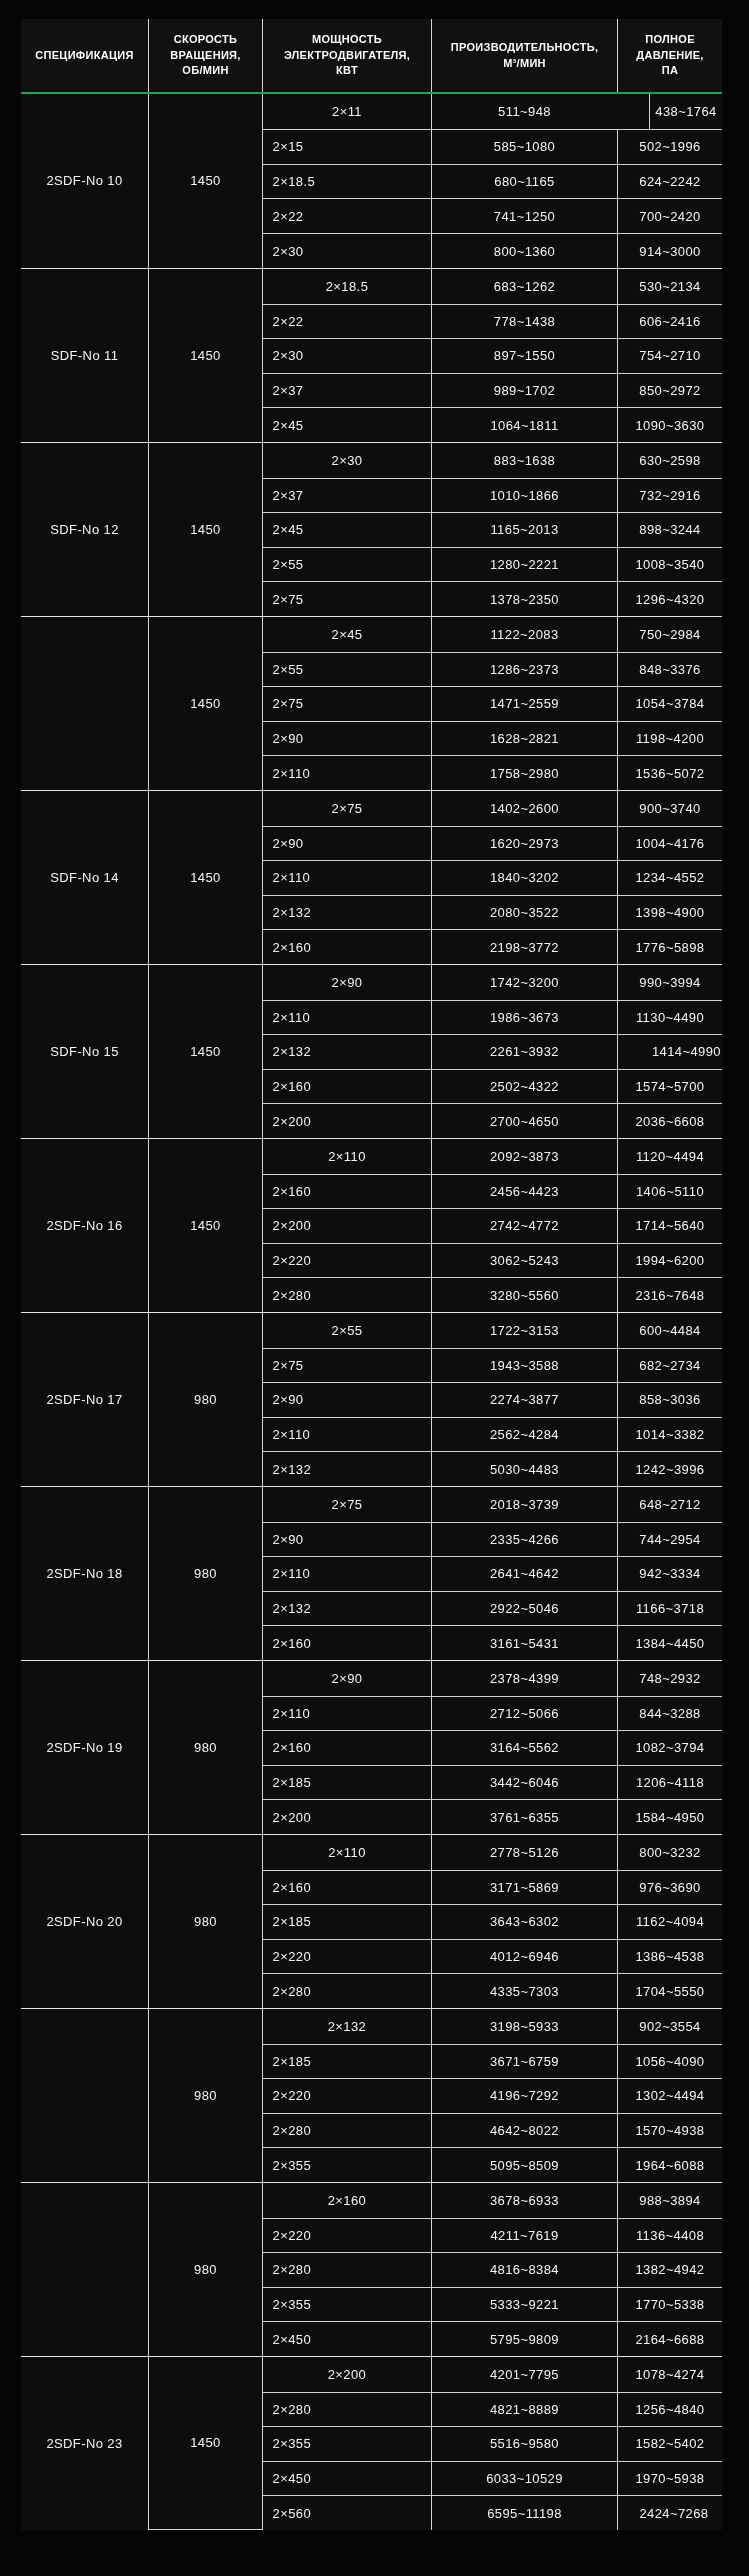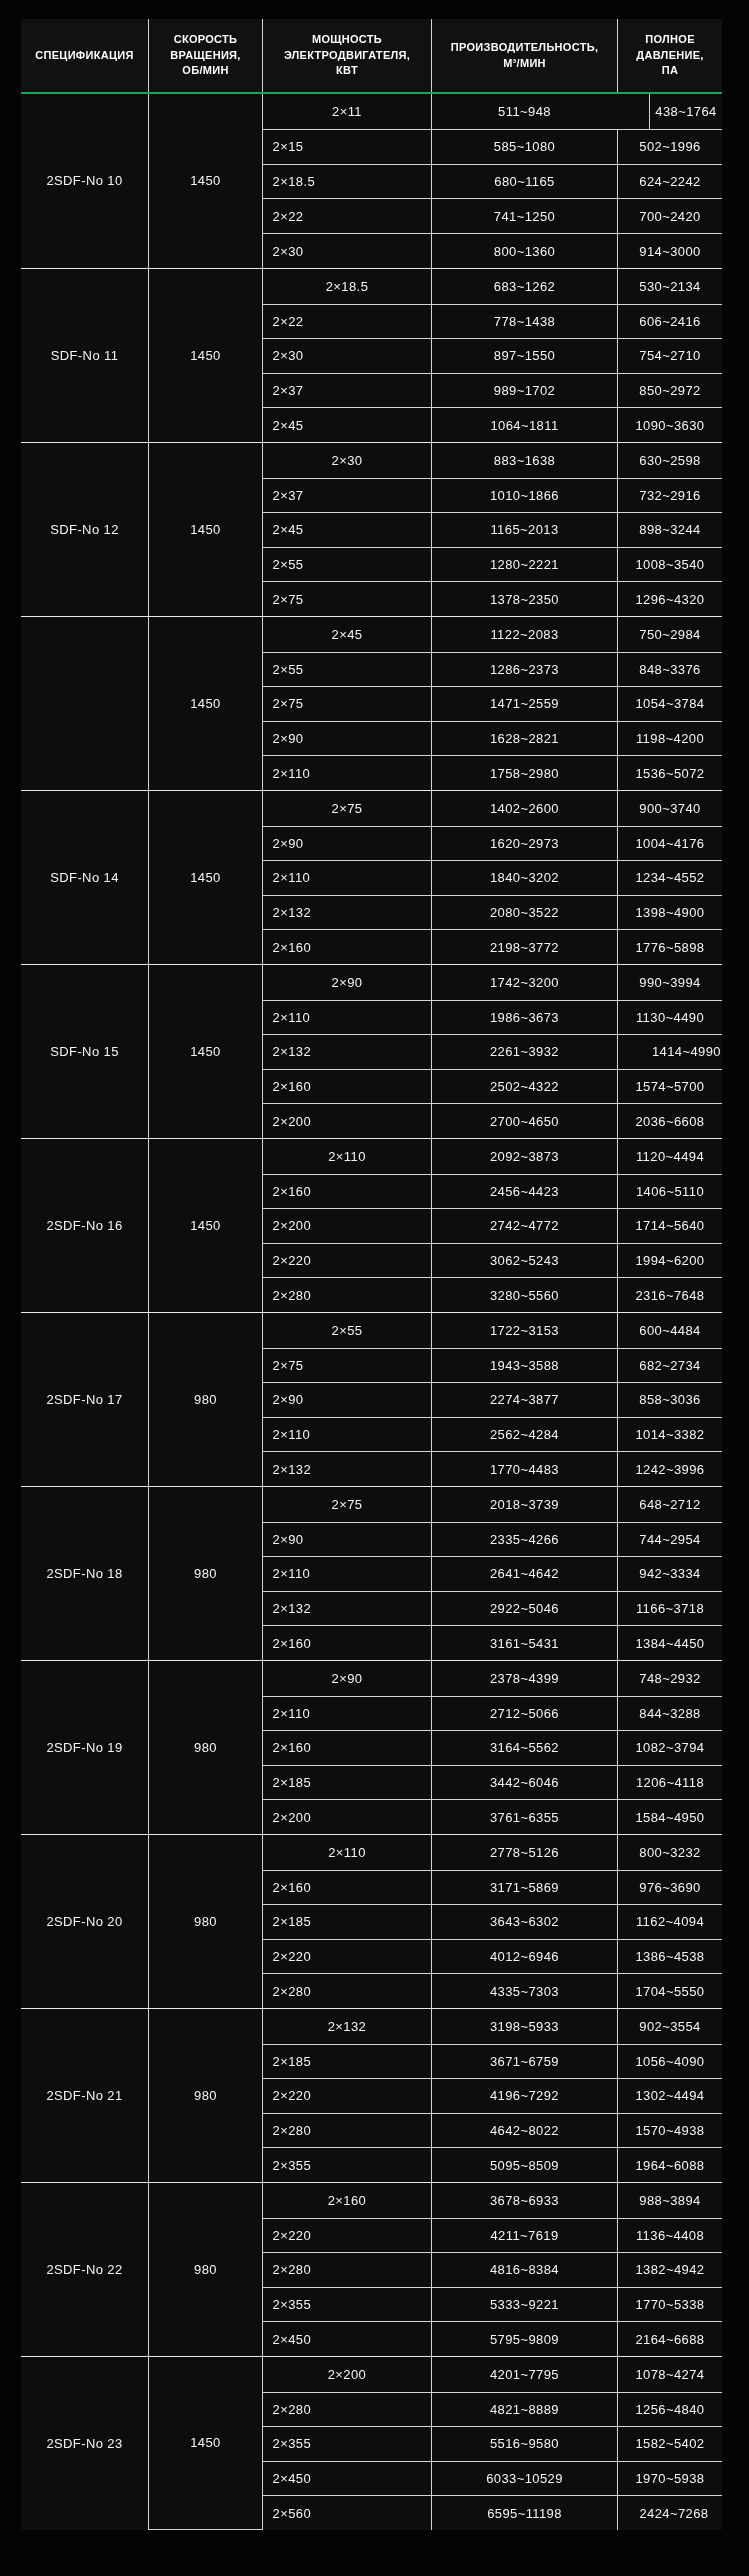--- a/index.html
+++ b/index.html
@@ -219,7 +219,7 @@
           <div class="cell cap sep" style="grid-row: 4;">2562~4284</div>
           <div class="cell pres sep" style="grid-row: 4;">1014~3382</div>
           <div class="cell power sep" style="grid-row: 5;">2×132</div>
-          <div class="cell cap sep" style="grid-row: 5;">1770~4483</div>
+          <div class="cell cap sep" style="grid-row: 5;">5030~4483</div>
           <div class="cell pres sep" style="grid-row: 5;">1242~3996</div>
         </div>
         <div class="group">

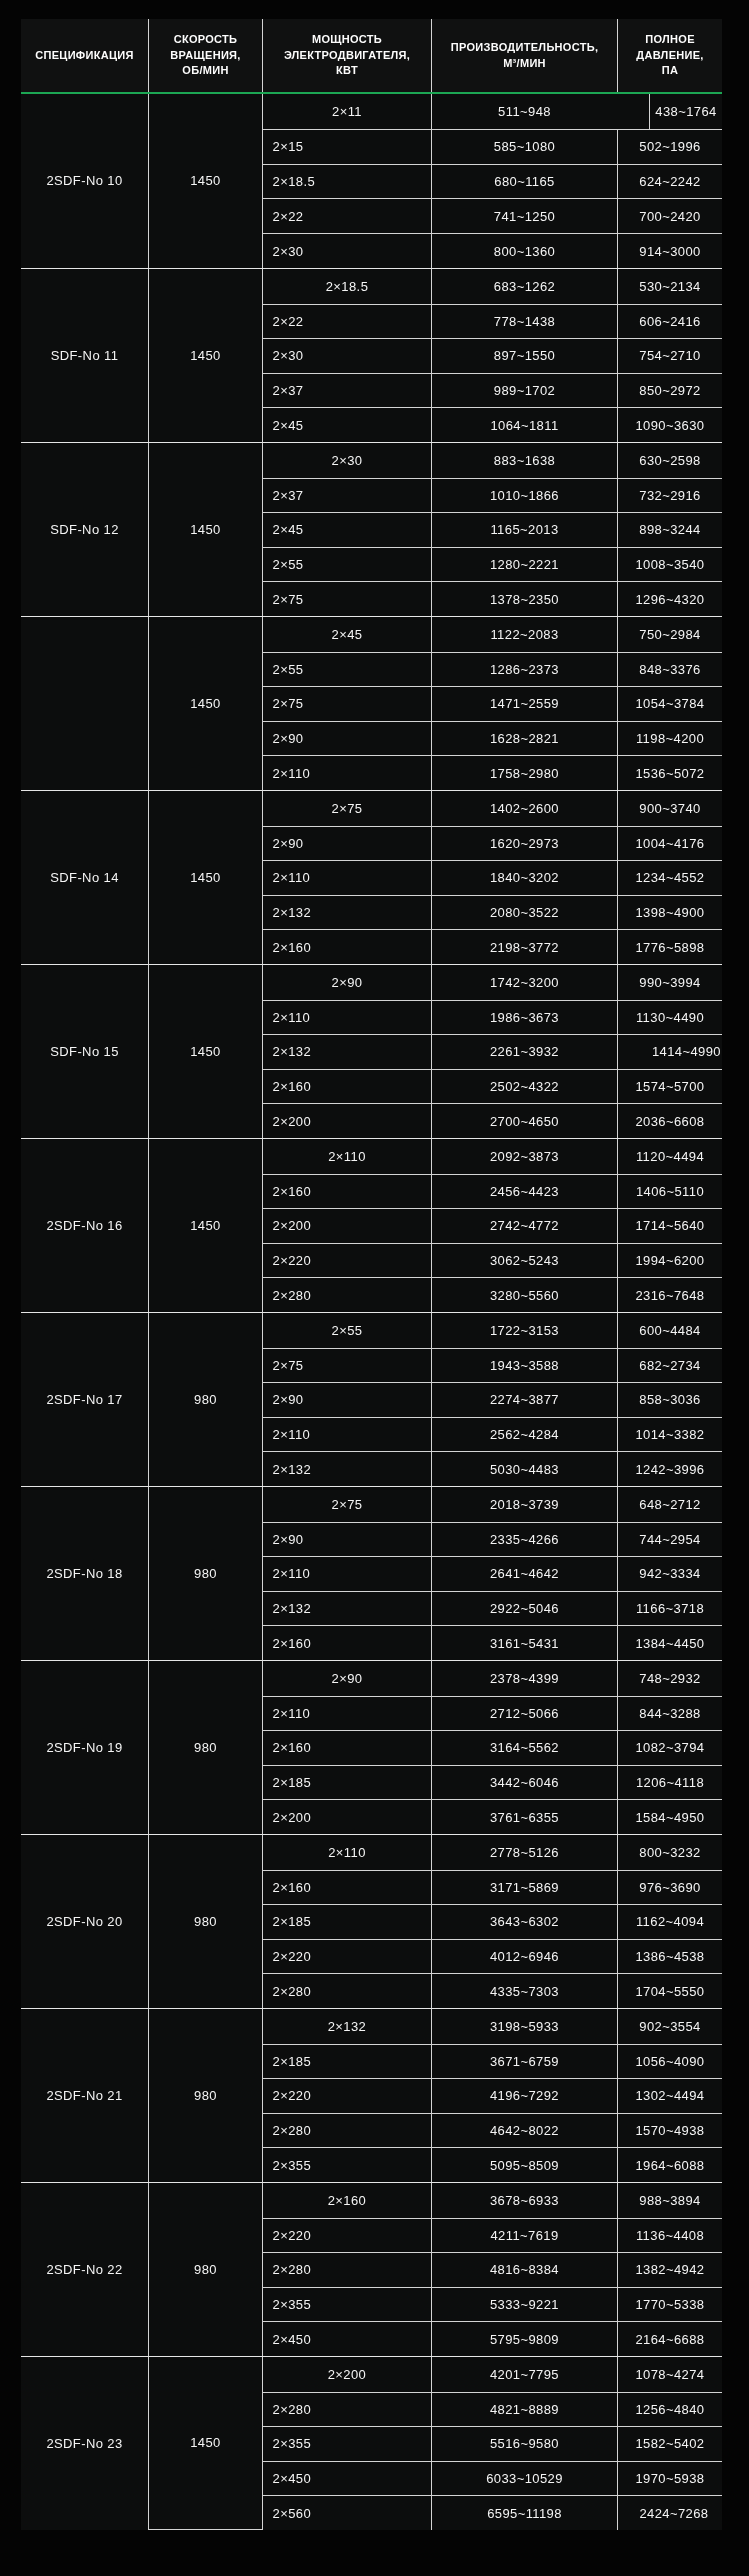--- a/index.html
+++ b/index.html
@@ -280,7 +280,6 @@
           <div class="cell pres sep" style="grid-row: 5;">1704~5550</div>
         </div>
         <div class="group">
-          <div class="cell spec">2SDF-No 21</div>
           <div class="cell speed">980</div>
           <div class="cell power first" style="grid-row: 1;">2×132</div>
           <div class="cell cap" style="grid-row: 1;">3198~5933</div>

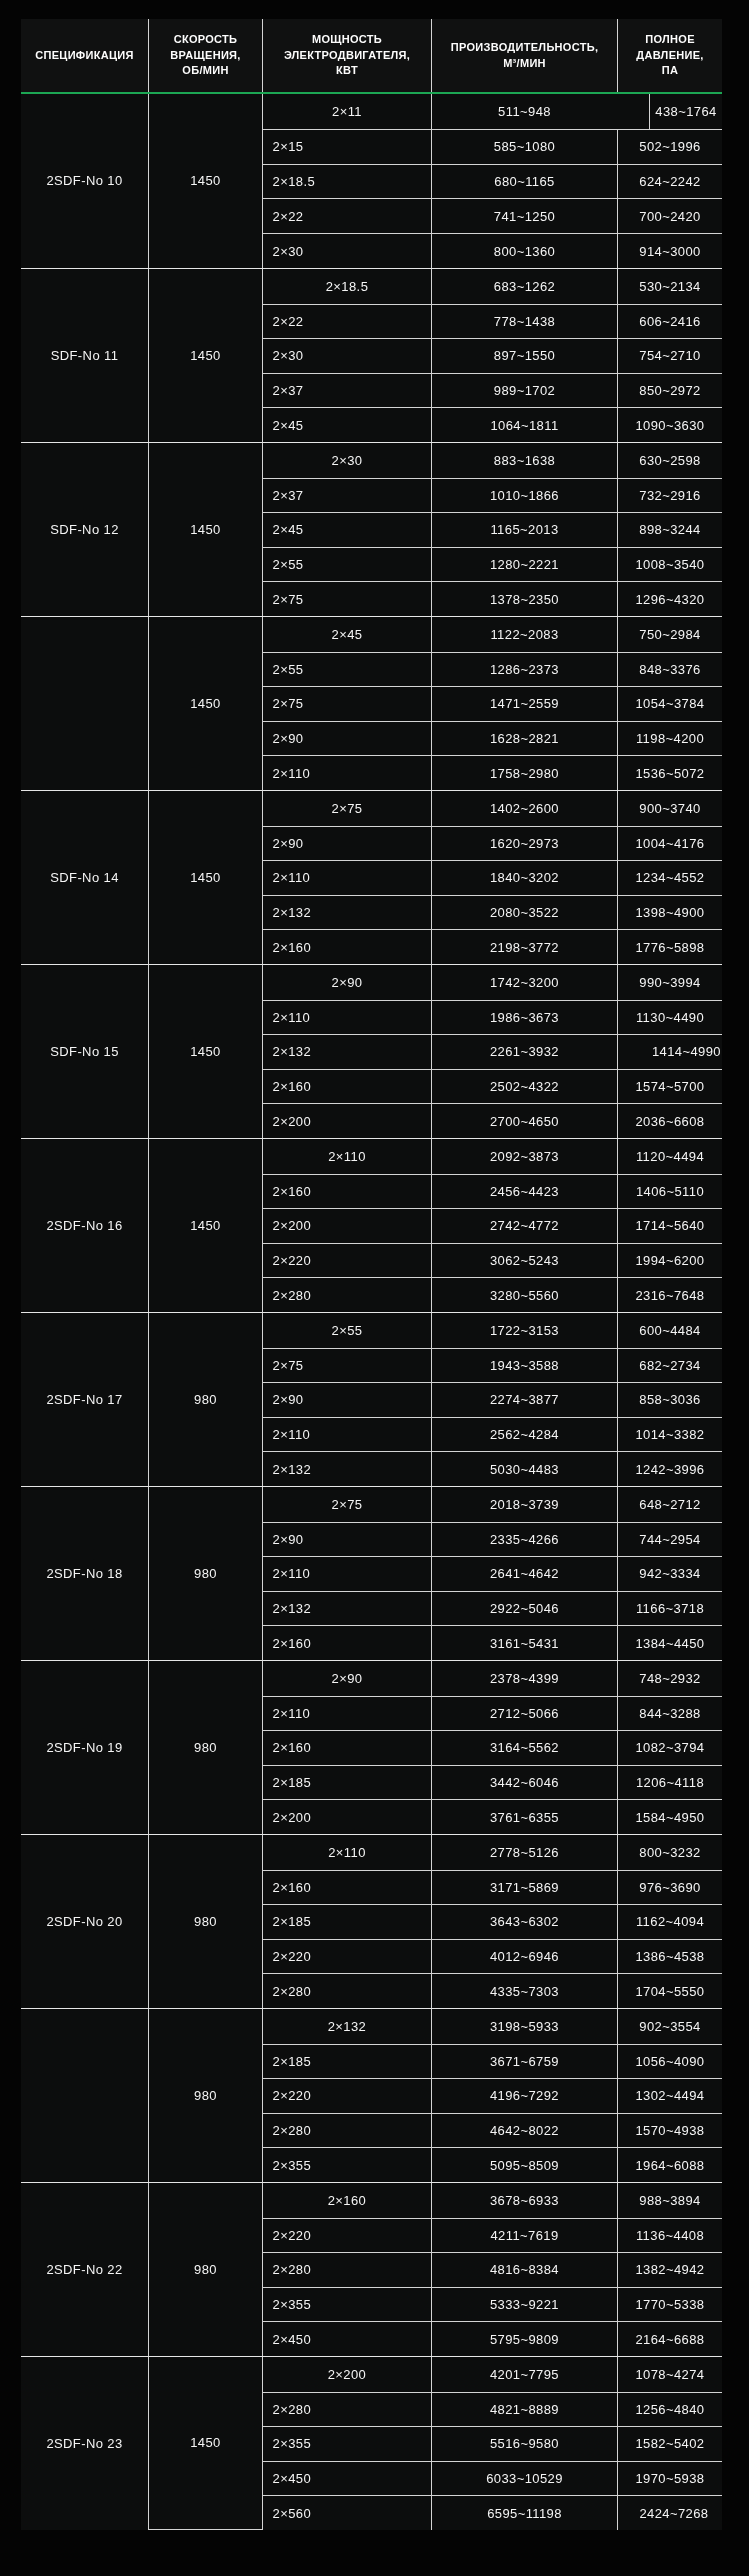--- a/index.html
+++ b/index.html
@@ -298,7 +298,6 @@
           <div class="cell pres sep" style="grid-row: 5;">1964~6088</div>
         </div>
         <div class="group">
-          <div class="cell spec">2SDF-No 22</div>
           <div class="cell speed">980</div>
           <div class="cell power first" style="grid-row: 1;">2×160</div>
           <div class="cell cap" style="grid-row: 1;">3678~6933</div>

